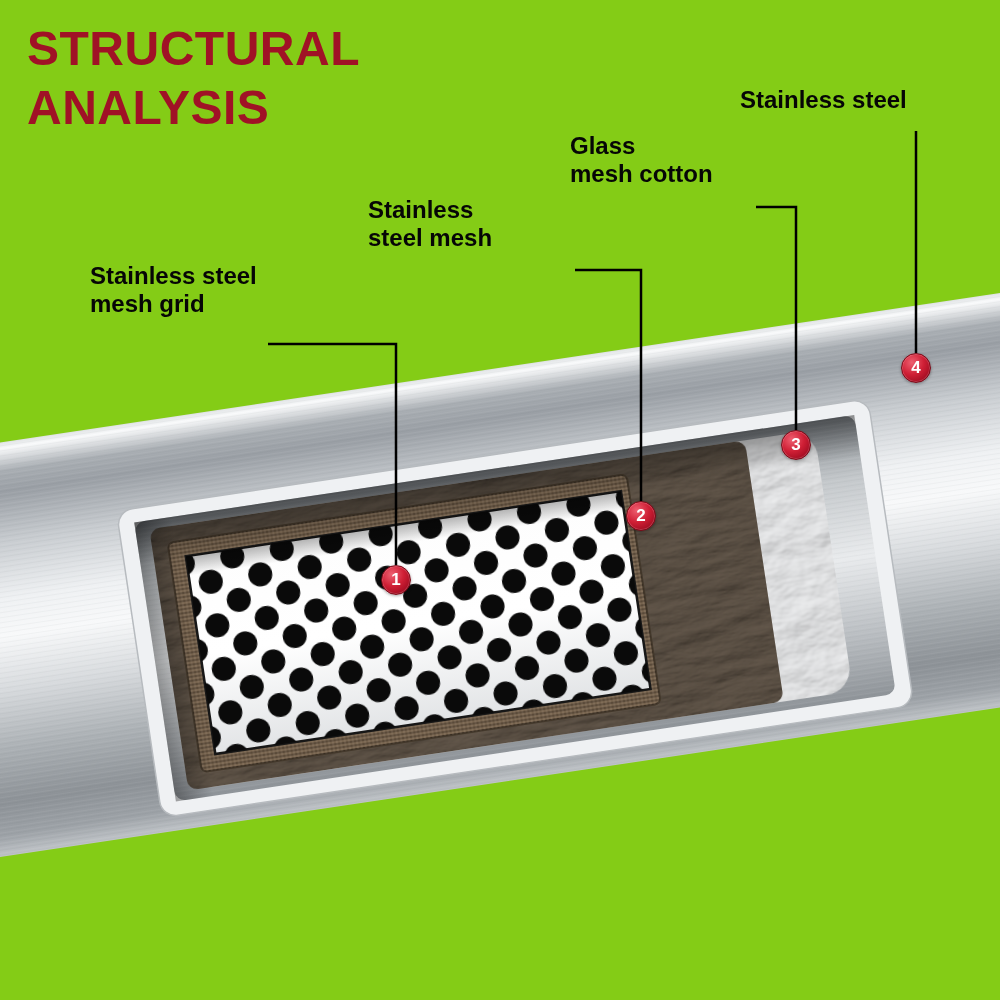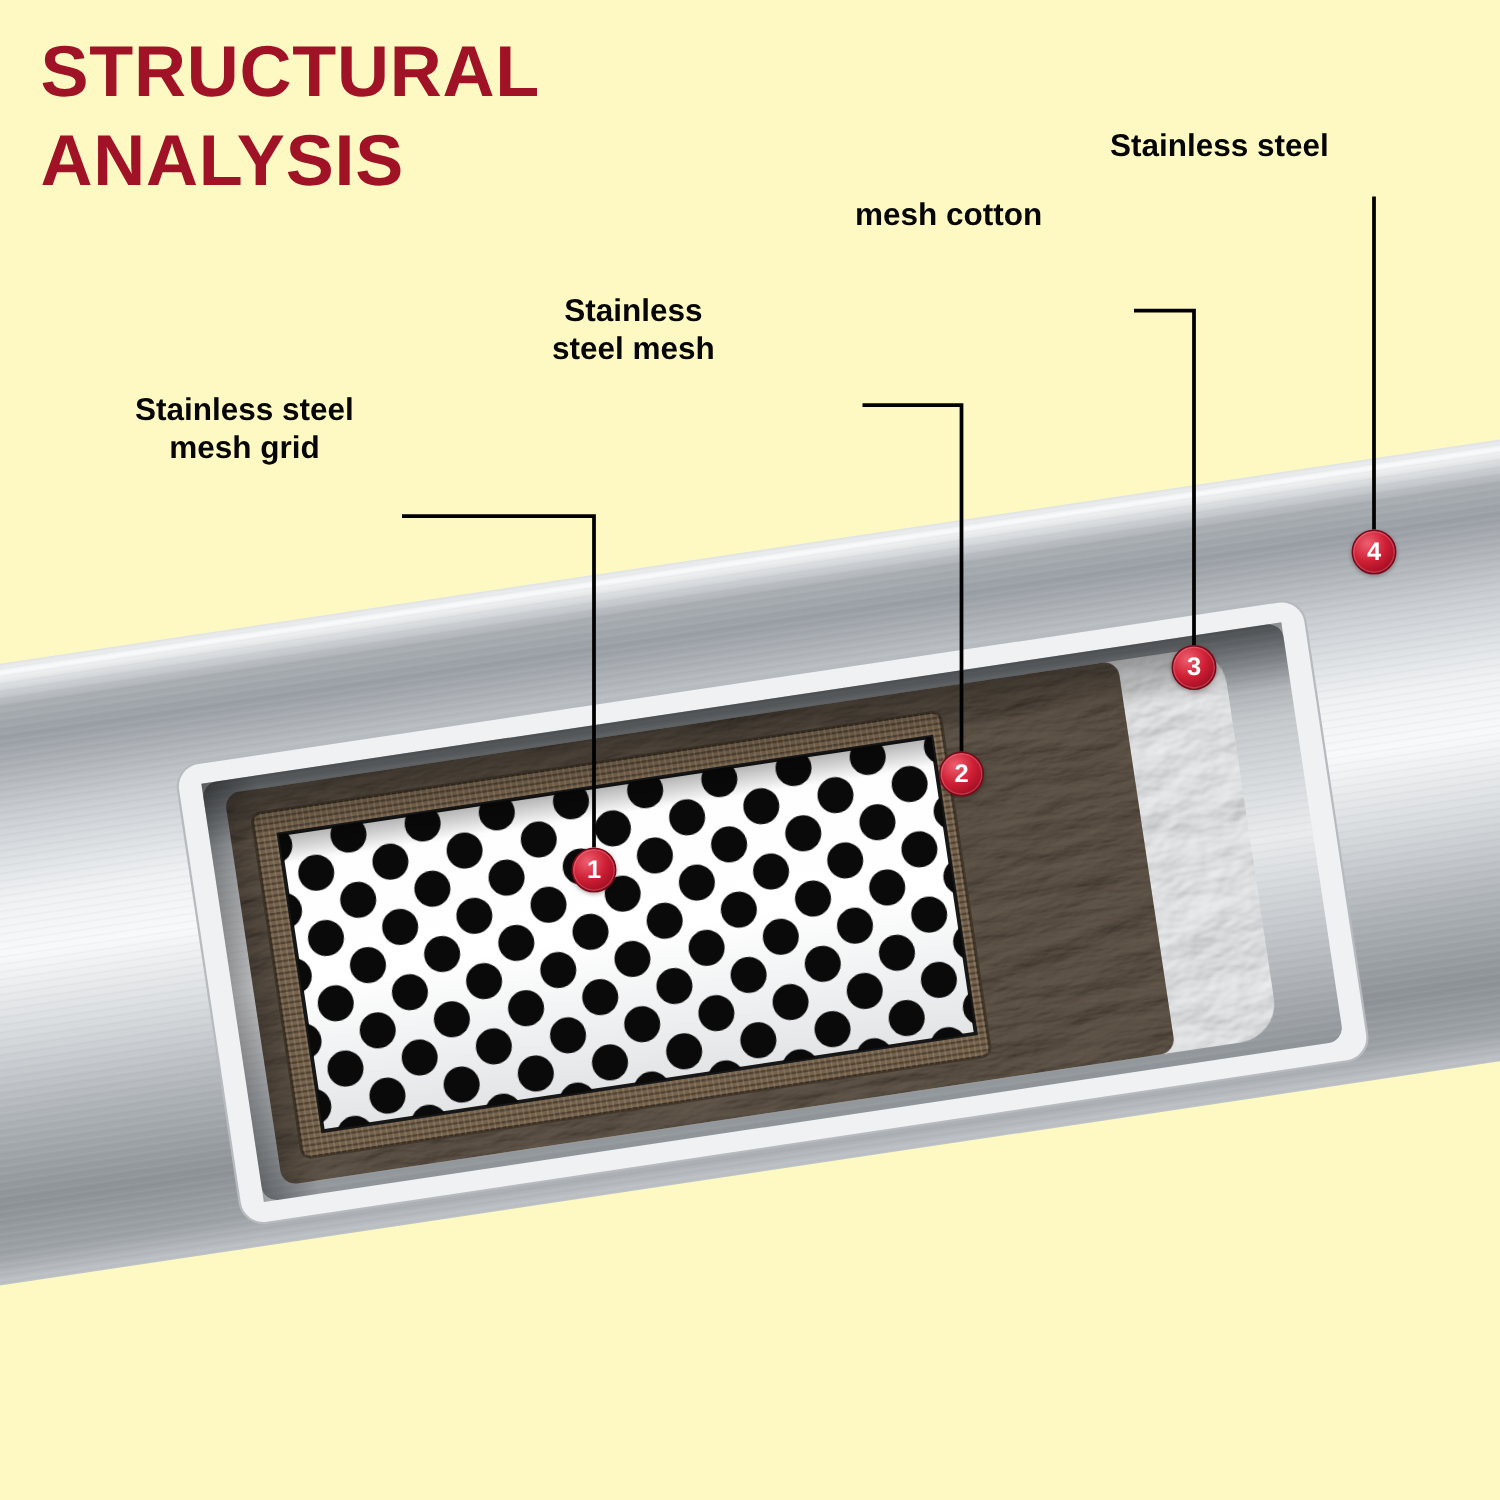--- a/index.html
+++ b/index.html
@@ -13,7 +13,7 @@
     width: 1000px;
     height: 1000px;
     overflow: hidden;
-    background: #fef9c3;
+    background: #84cc16;
   }
   .scene { position: absolute; left: 0; top: 0; }
 

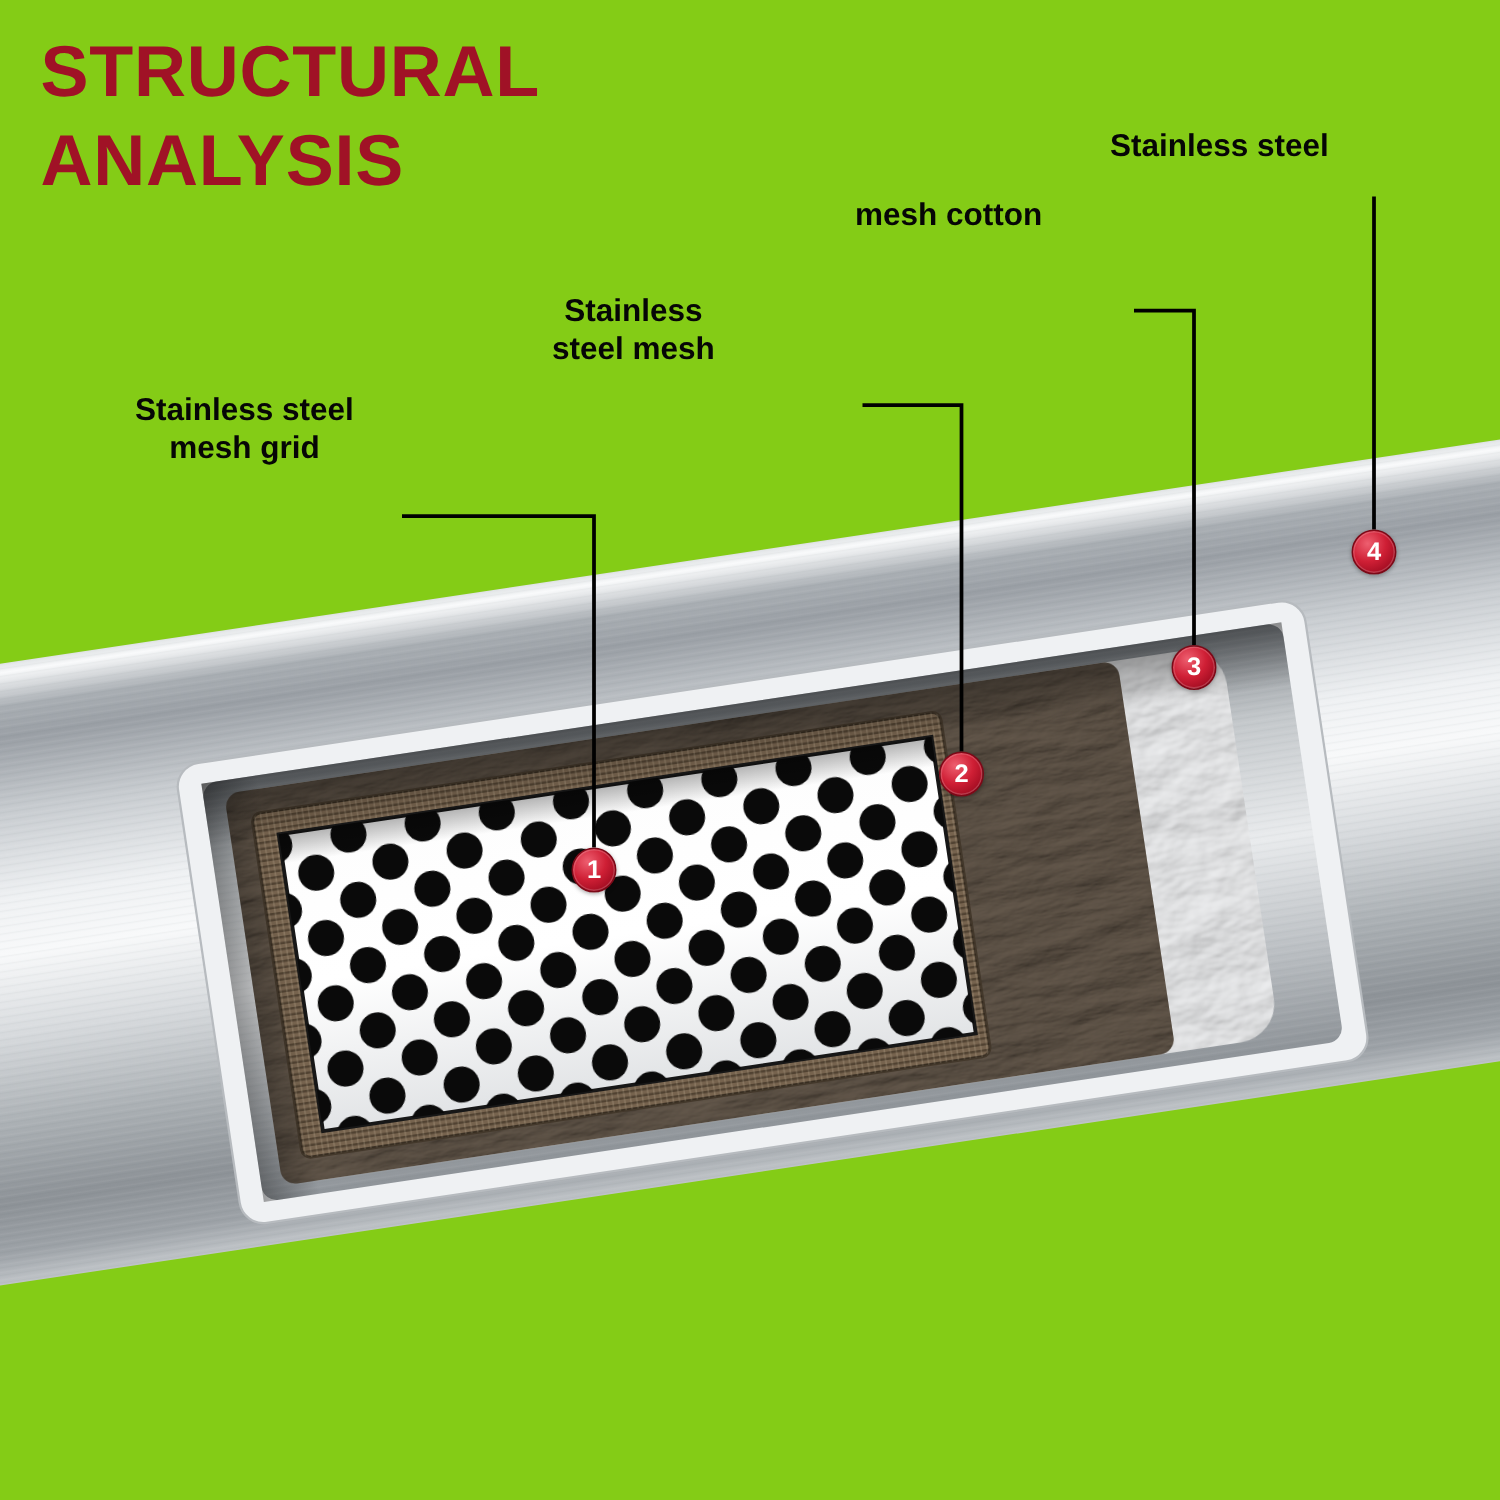--- a/index.html
+++ b/index.html
@@ -30,12 +30,11 @@
 
   .callout {
     position: absolute;
-    font-size: 21px;
+    font-size: 24px;
     font-weight: 700;
     color: #060606;
     line-height: 1.17;
     white-space: nowrap;
-    text-align: center;
   }
   #co1 { left: 90px;  top: 262px; }
   #co2 { left: 368px; top: 196px; }

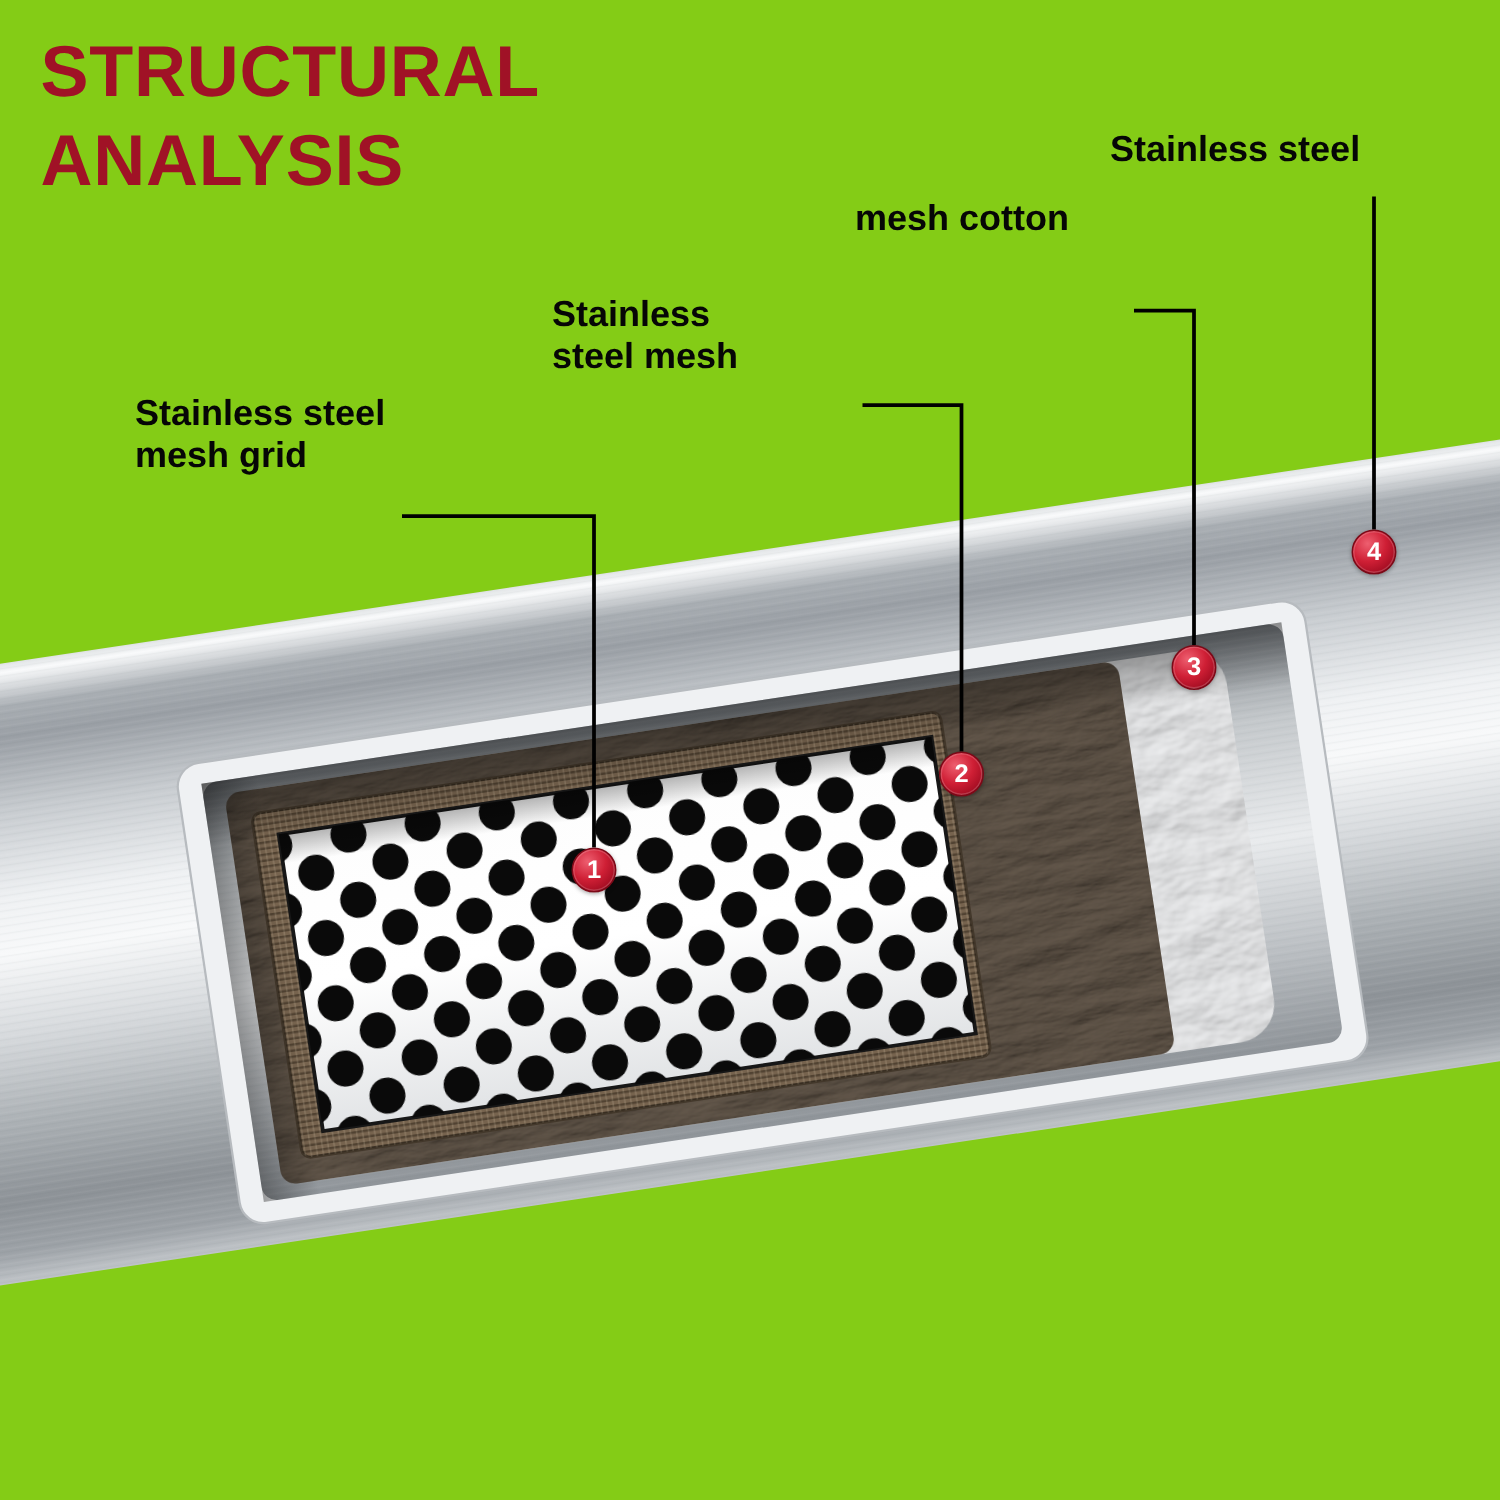--- a/index.html
+++ b/index.html
@@ -200,6 +200,7 @@
     <div>steel mesh</div>
   </div>
   <div class="callout" id="co3">
+    <div>Glass</div>
     <div>mesh cotton</div>
   </div>
   <div class="callout" id="co4">

